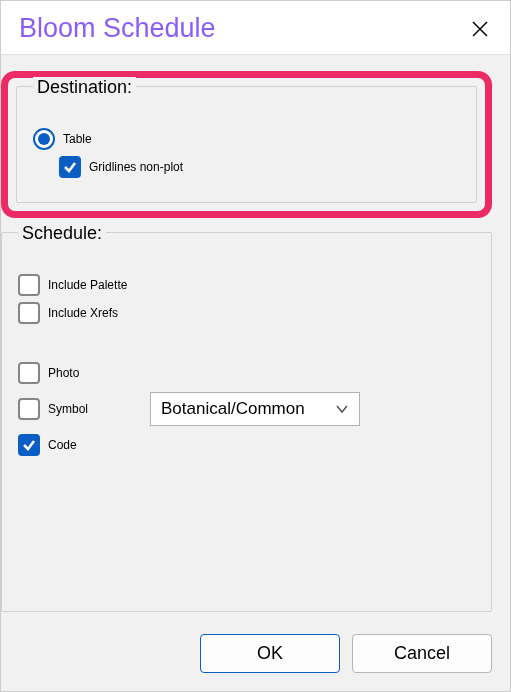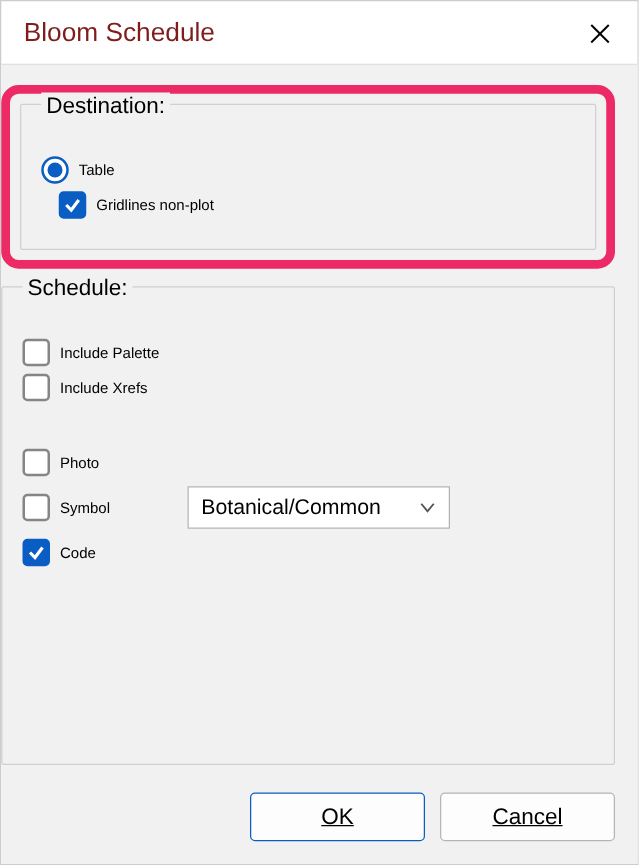--- a/index.html
+++ b/index.html
@@ -31,8 +31,8 @@
       padding: 12px 16px 10px 18px;
     }
     .title-text {
-      font-size: 21px;
-      color: #7f1d1d;
+      font-size: 27px;
+      color: #8b5cf6;
     }
     .close-btn {
       width: 28px;

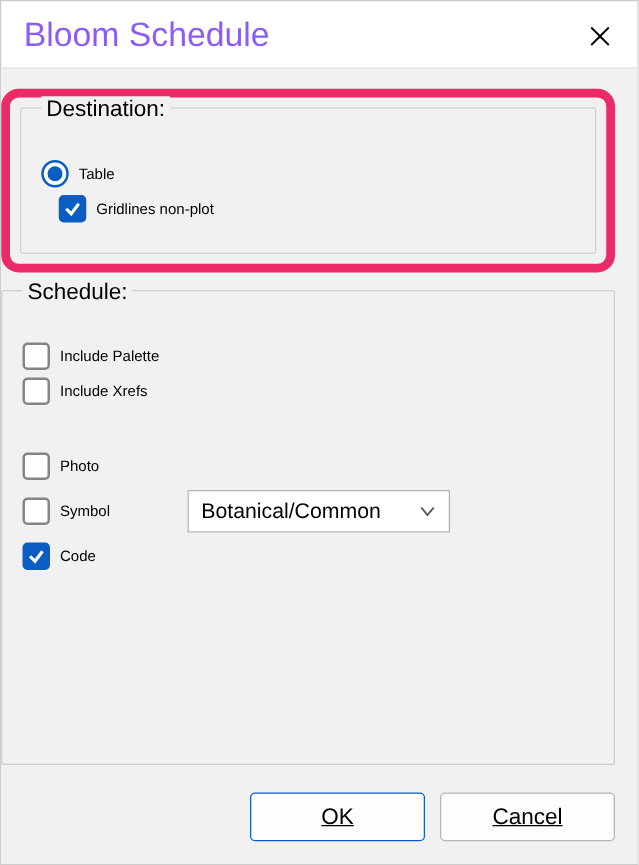--- a/index.html
+++ b/index.html
@@ -125,7 +125,7 @@
       height: 14px;
     }
     .indent {
-      margin-left: 14px;
+      margin-left: 26px;
     }
     .spacer {
       height: 26px;

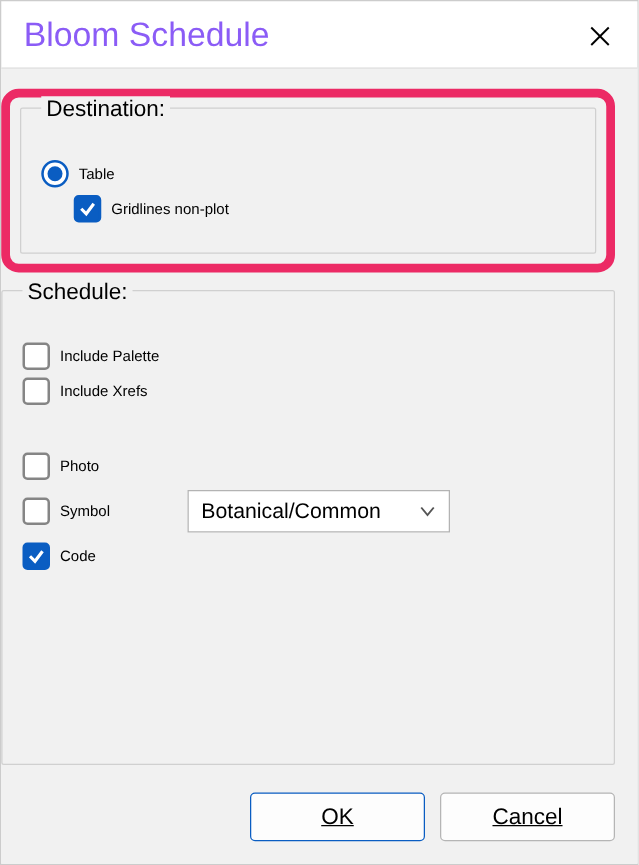--- a/index.html
+++ b/index.html
@@ -178,7 +178,6 @@
       border-radius: 4px;
       text-align: center;
       cursor: pointer;
-      text-decoration: underline;
     }
     .btn.primary {
       border: 1.5px solid #0a5dc2;

